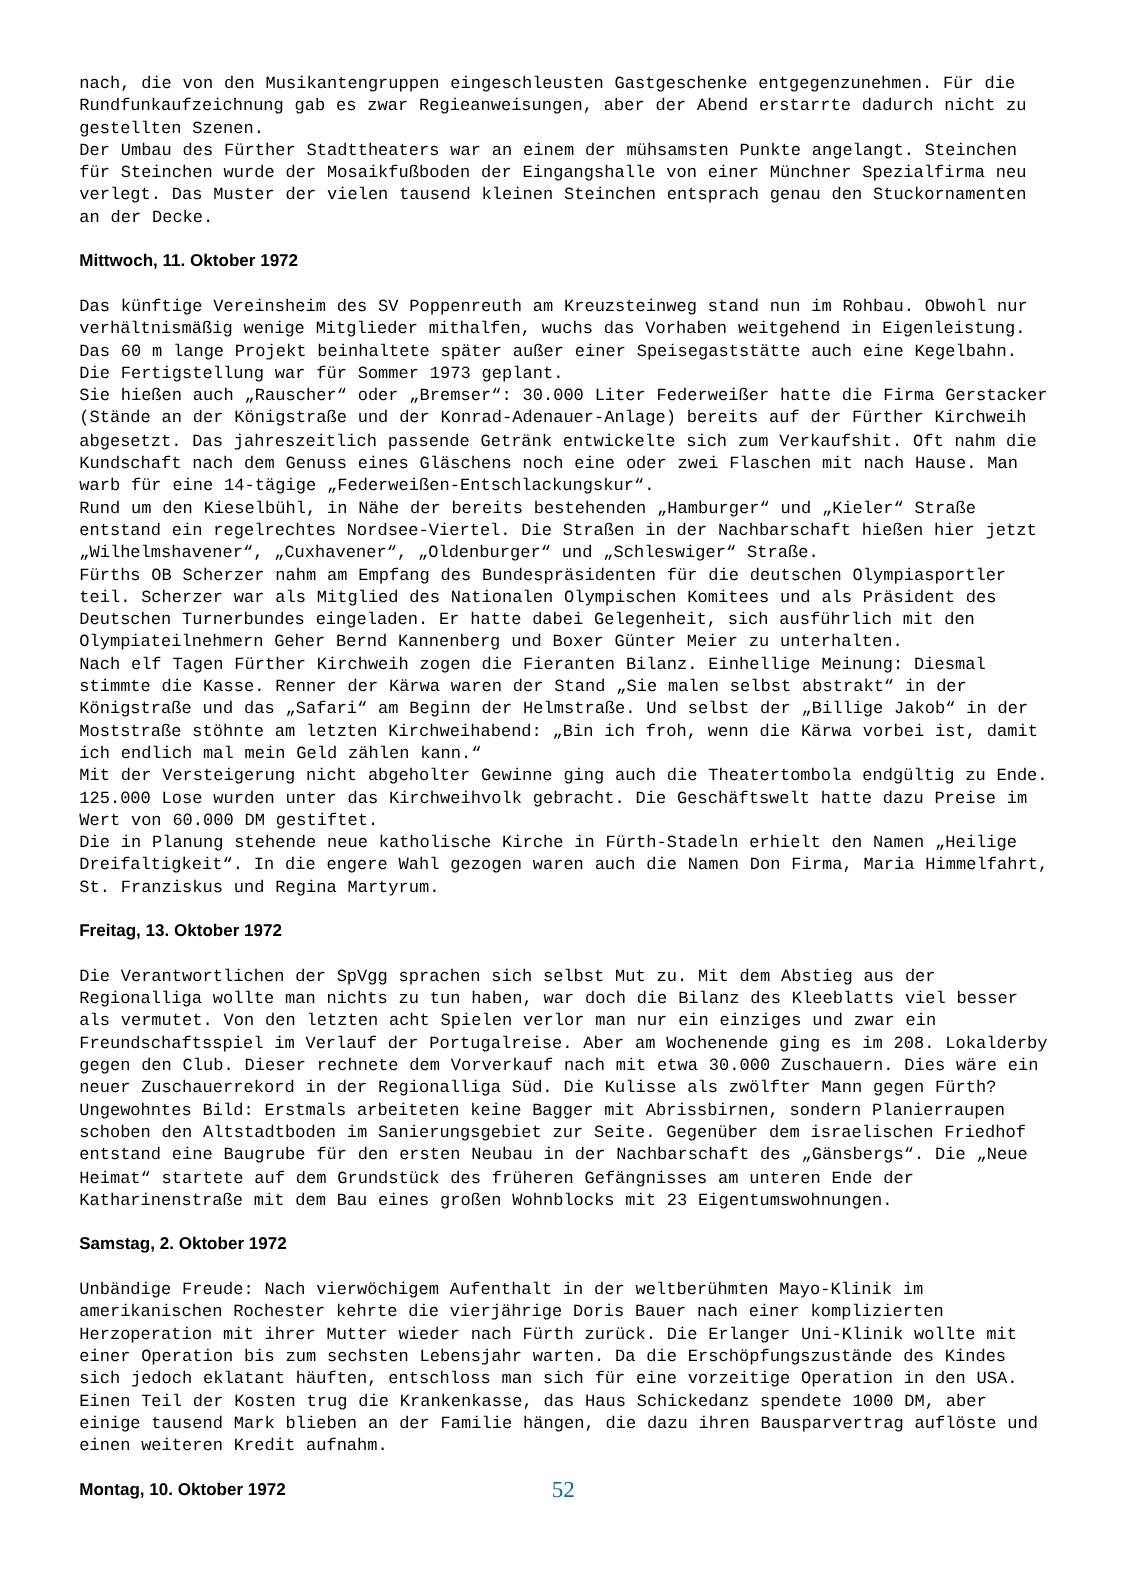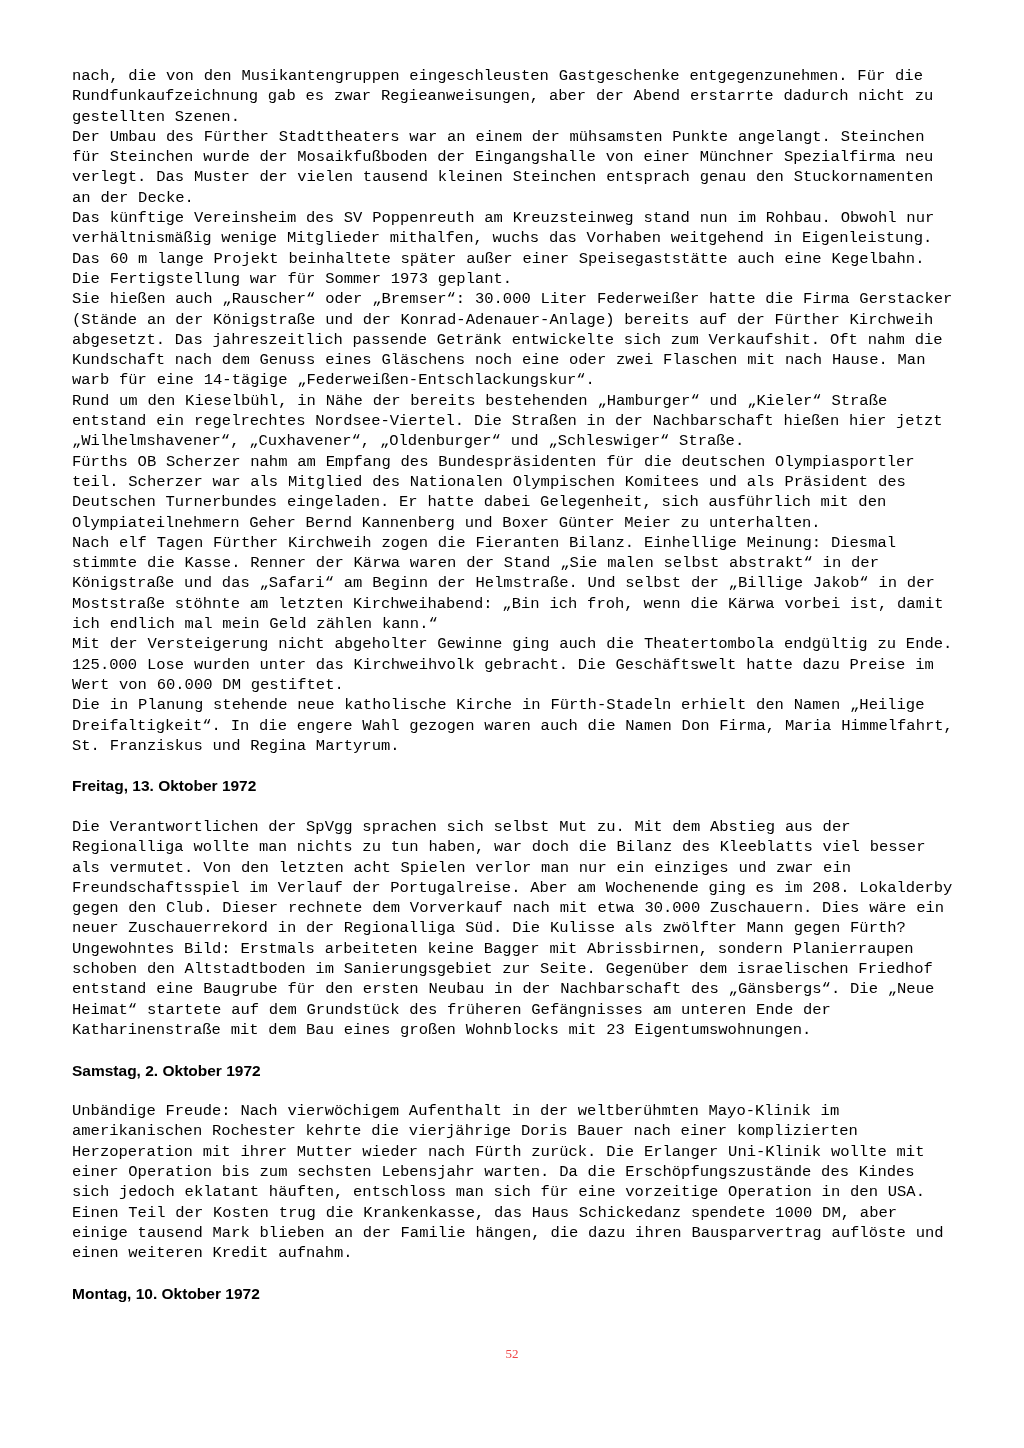--- a/index.html
+++ b/index.html
@@ -60,6 +60,7 @@
         <p class="body-paragraph">Der Umbau des Fürther Stadttheaters war an einem der mühsamsten Punkte angelangt. Steinchen für Steinchen wurde der Mosaikfußboden der Eingangshalle von einer Münchner Spezialfirma neu verlegt. Das Muster der vielen tausend kleinen Steinchen entsprach genau den Stuckornamenten an der Decke.</p>
       </section>
       <section class="day-section">
+        <h2 class="day-heading">Mittwoch, 11. Oktober 1972</h2>
         <p class="body-paragraph">Das künftige Vereinsheim des SV Poppenreuth am Kreuzsteinweg stand nun im Rohbau. Obwohl nur verhältnismäßig wenige Mitglieder mithalfen, wuchs das Vorhaben weitgehend in Eigenleistung. Das 60 m lange Projekt beinhaltete später außer einer Speisegaststätte auch eine Kegelbahn. Die Fertigstellung war für Sommer 1973 geplant.</p>
         <p class="body-paragraph">Sie hießen auch „Rauscher“ oder „Bremser“: 30.000 Liter Federweißer hatte die Firma Gerstacker (Stände an der Königstraße und der Konrad-Adenauer-Anlage) bereits auf der Fürther Kirchweih abgesetzt. Das jahreszeitlich passende Getränk entwickelte sich zum Verkaufshit. Oft nahm die Kundschaft nach dem Genuss eines Gläschens noch eine oder zwei Flaschen mit nach Hause. Man warb für eine 14-tägige „Federweißen-Entschlackungskur“.</p>
         <p class="body-paragraph">Rund um den Kieselbühl, in Nähe der bereits bestehenden „Hamburger“ und „Kieler“ Straße entstand ein regelrechtes Nordsee-Viertel. Die Straßen in der Nachbarschaft hießen hier jetzt „Wilhelmshavener“, „Cuxhavener“, „Oldenburger“ und „Schleswiger“ Straße.</p>

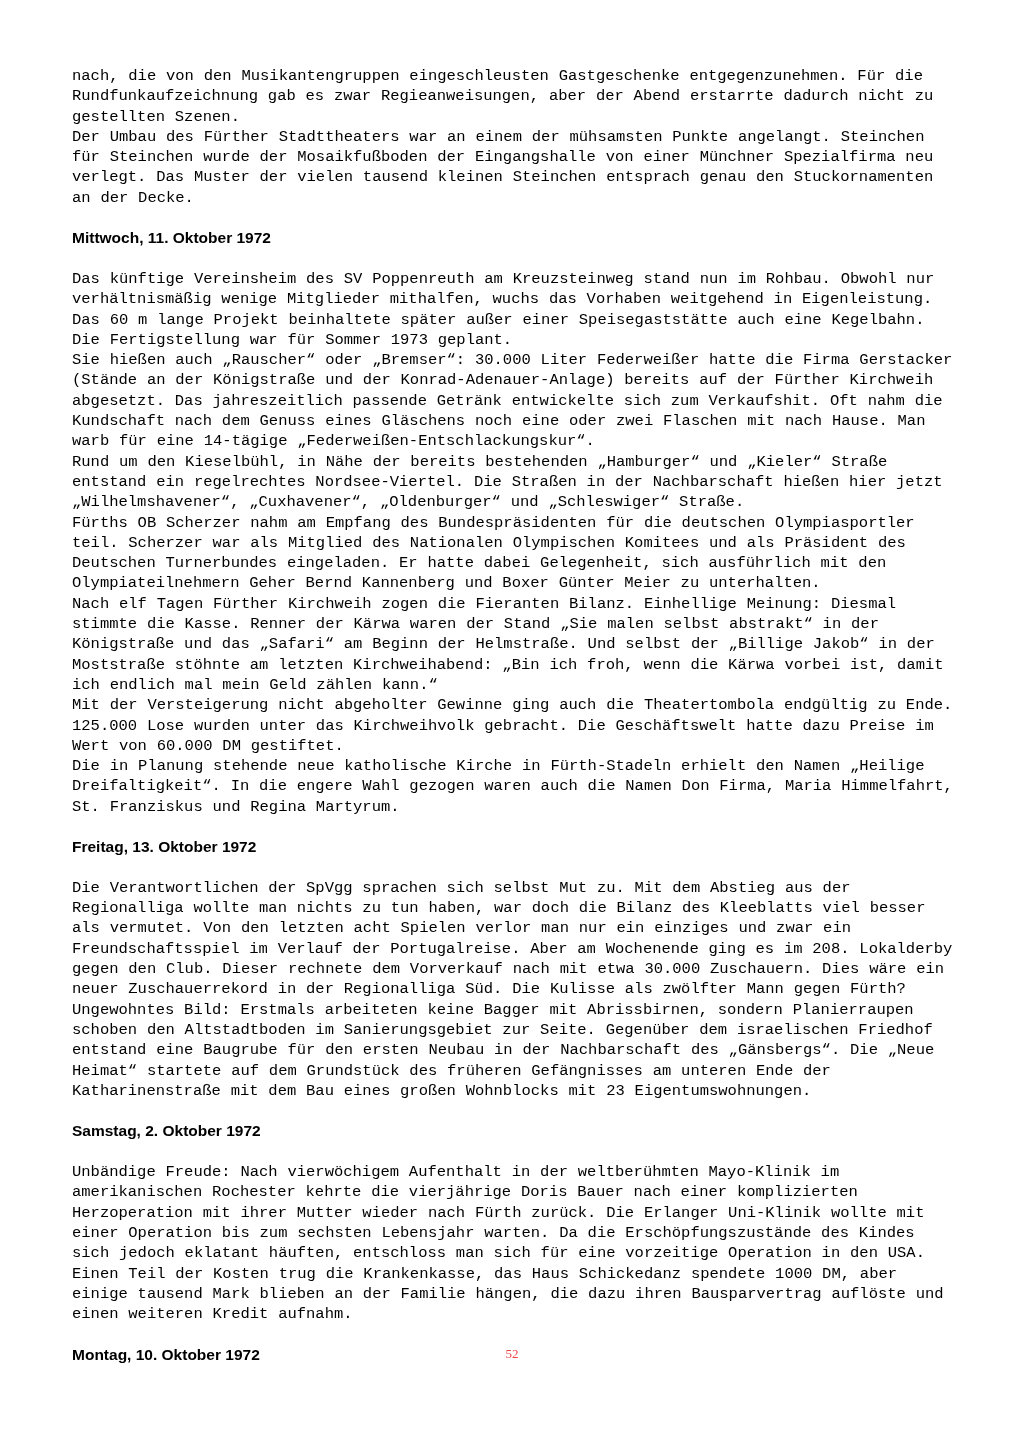--- a/index.html
+++ b/index.html
@@ -45,8 +45,8 @@
     width: 100%;
     text-align: center;
     font-family: "Liberation Serif", "DejaVu Serif", serif;
-    font-size: 13px;
-    color: #ef4444;
+    font-size: 21px;
+    color: #0369a1;
   }
 </style>
 </head>

